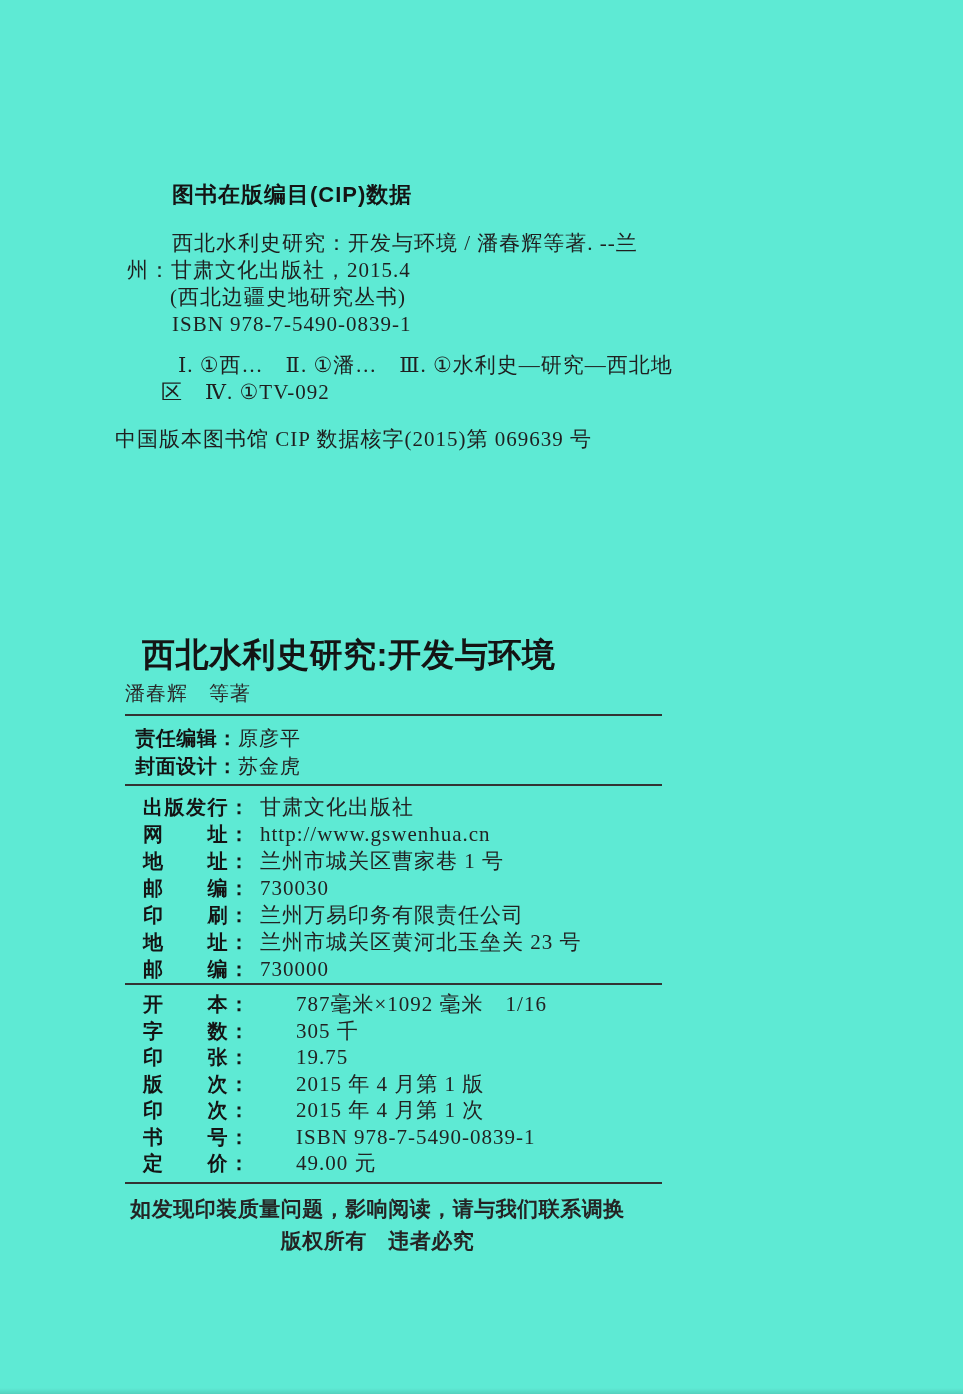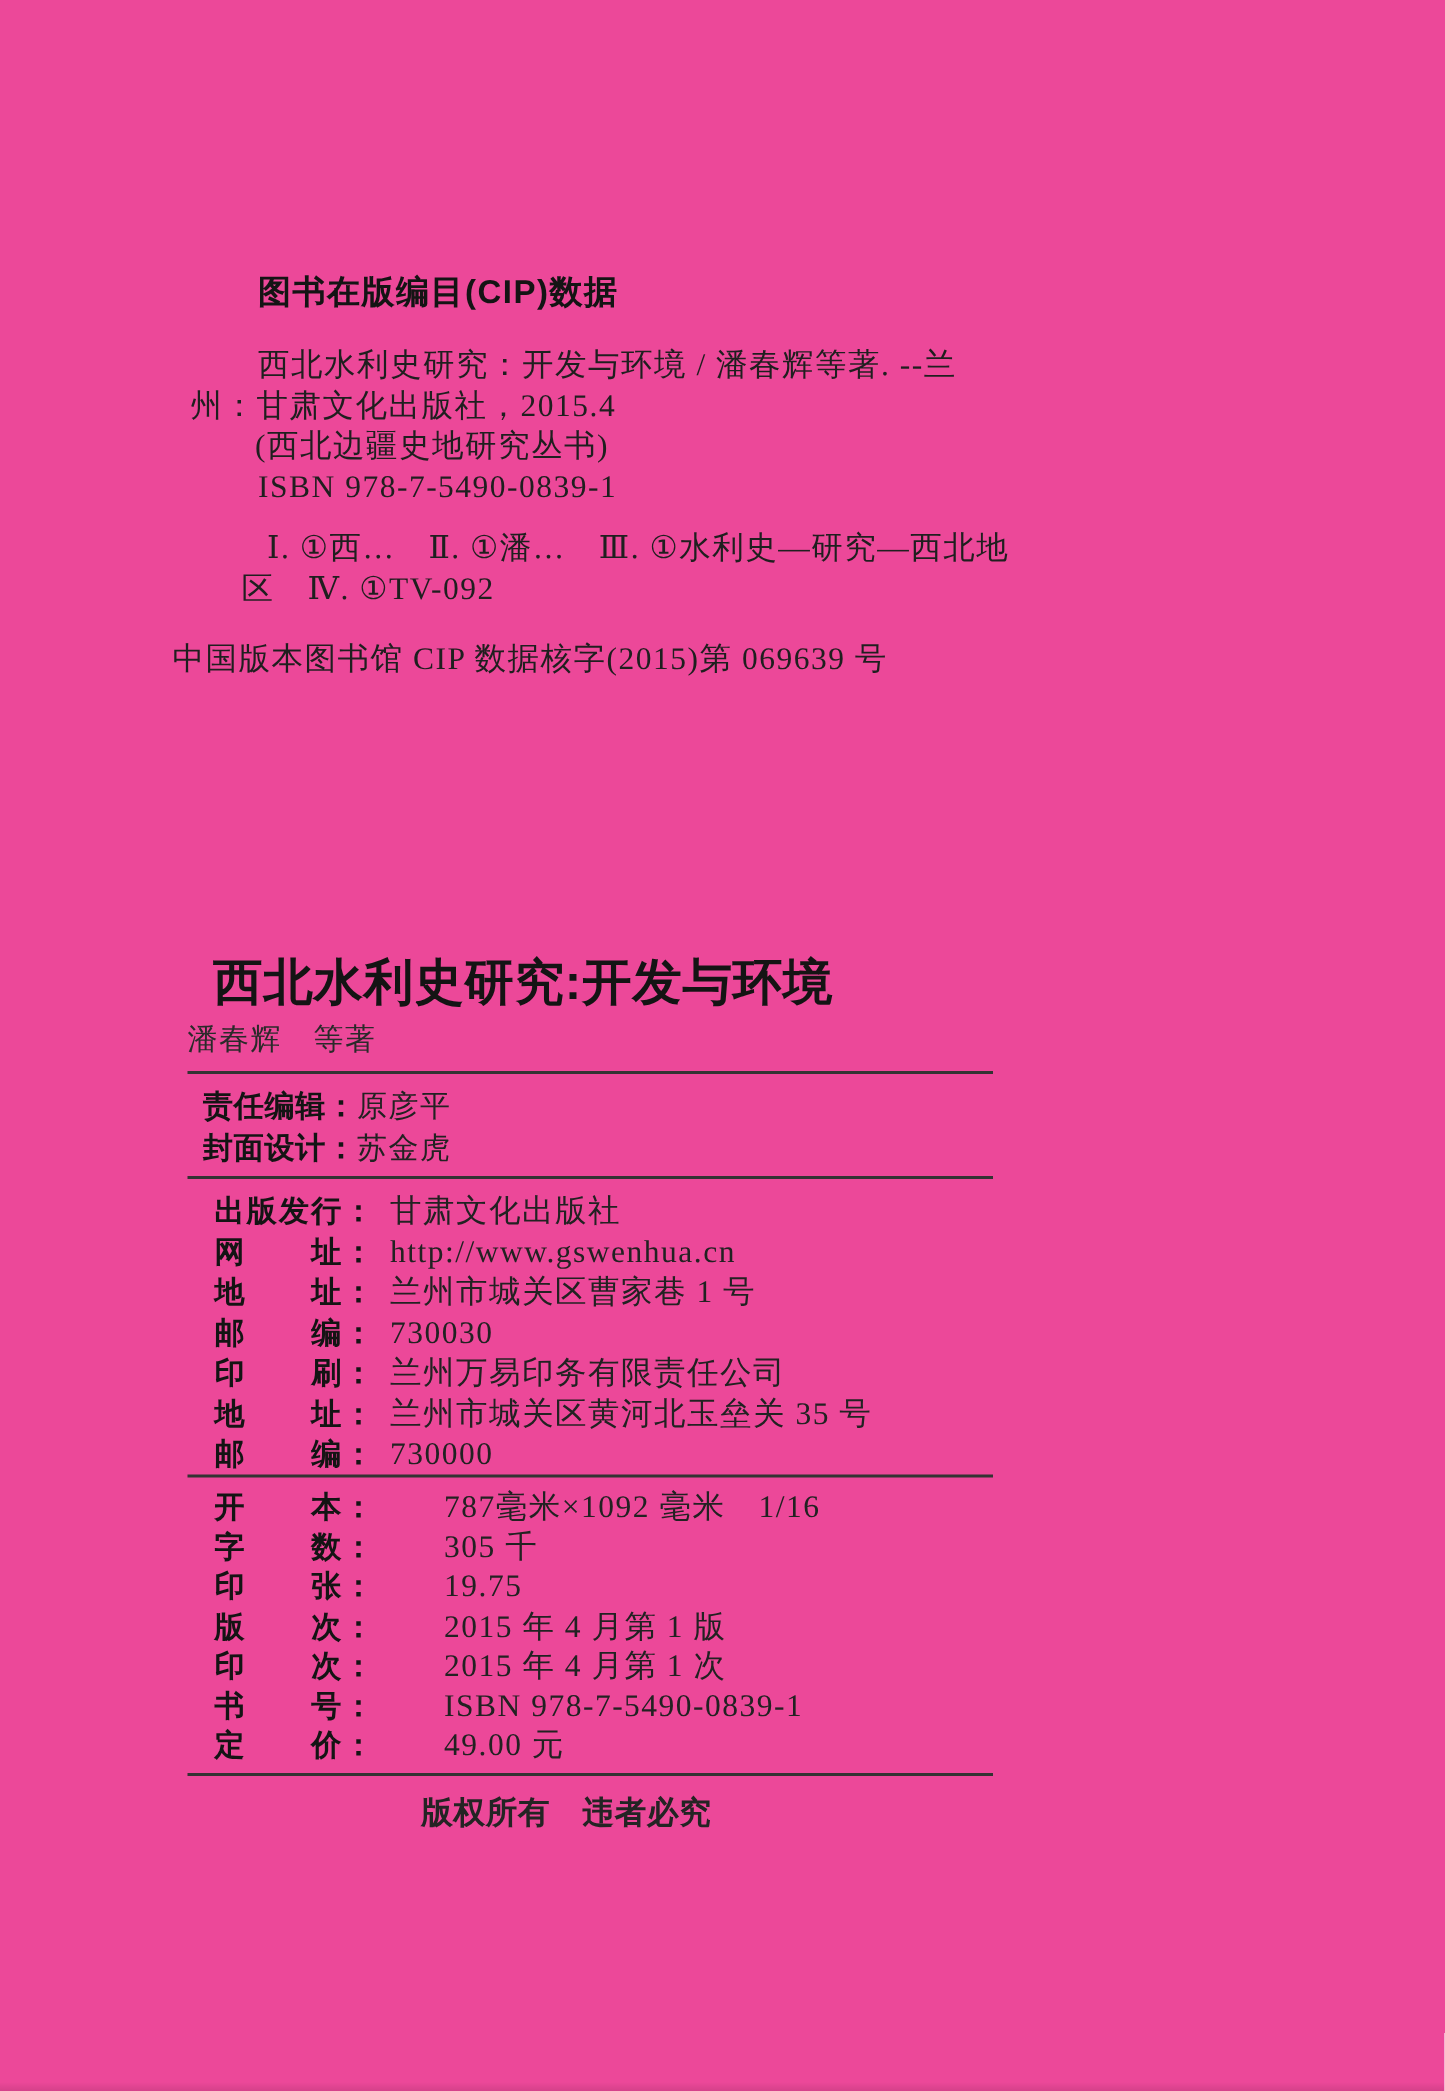--- a/index.html
+++ b/index.html
@@ -11,7 +11,7 @@
     position: relative;
     width: 963px;
     height: 1394px;
-    background: #ec4899;
+    background: #5eead4;
     overflow: hidden;
     color: #1f1f1f;
     font-family: "Liberation Serif", "DejaVu Serif", serif;

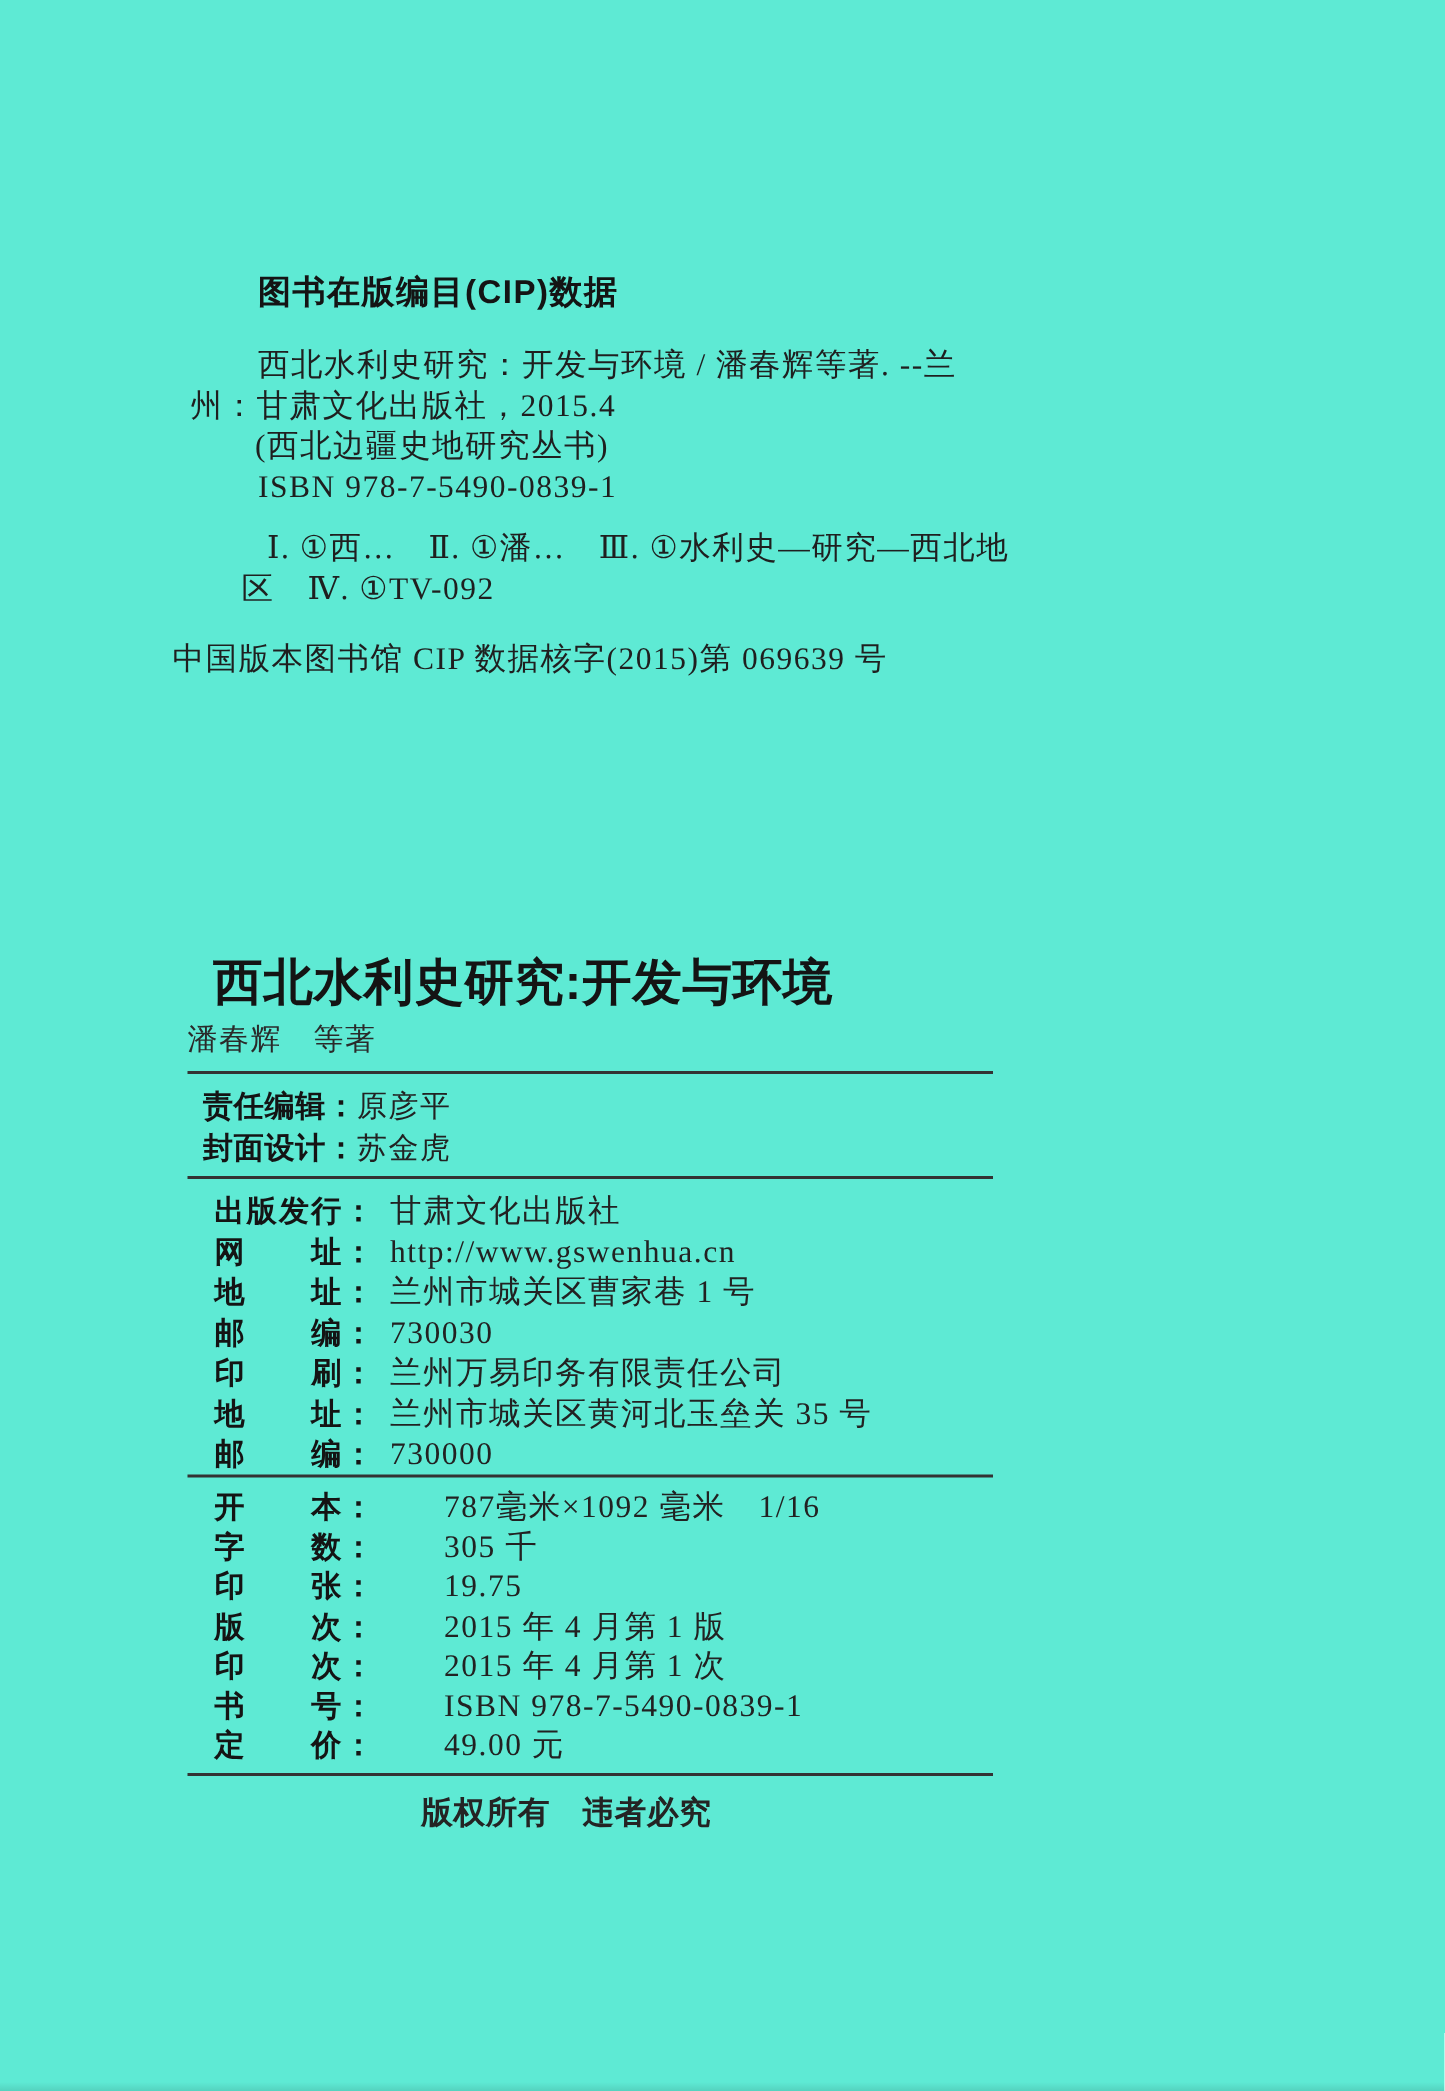--- a/index.html
+++ b/index.html
@@ -189,7 +189,7 @@
       </div>
       <div class="row">
         <span class="row-label">地　　址：</span>
-        <span class="row-value">兰州市城关区黄河北玉垒关 35 号</span>
+        <span class="row-value">兰州市城关区黄河北玉垒关 23 号</span>
       </div>
       <div class="row">
         <span class="row-label">邮　　编：</span>

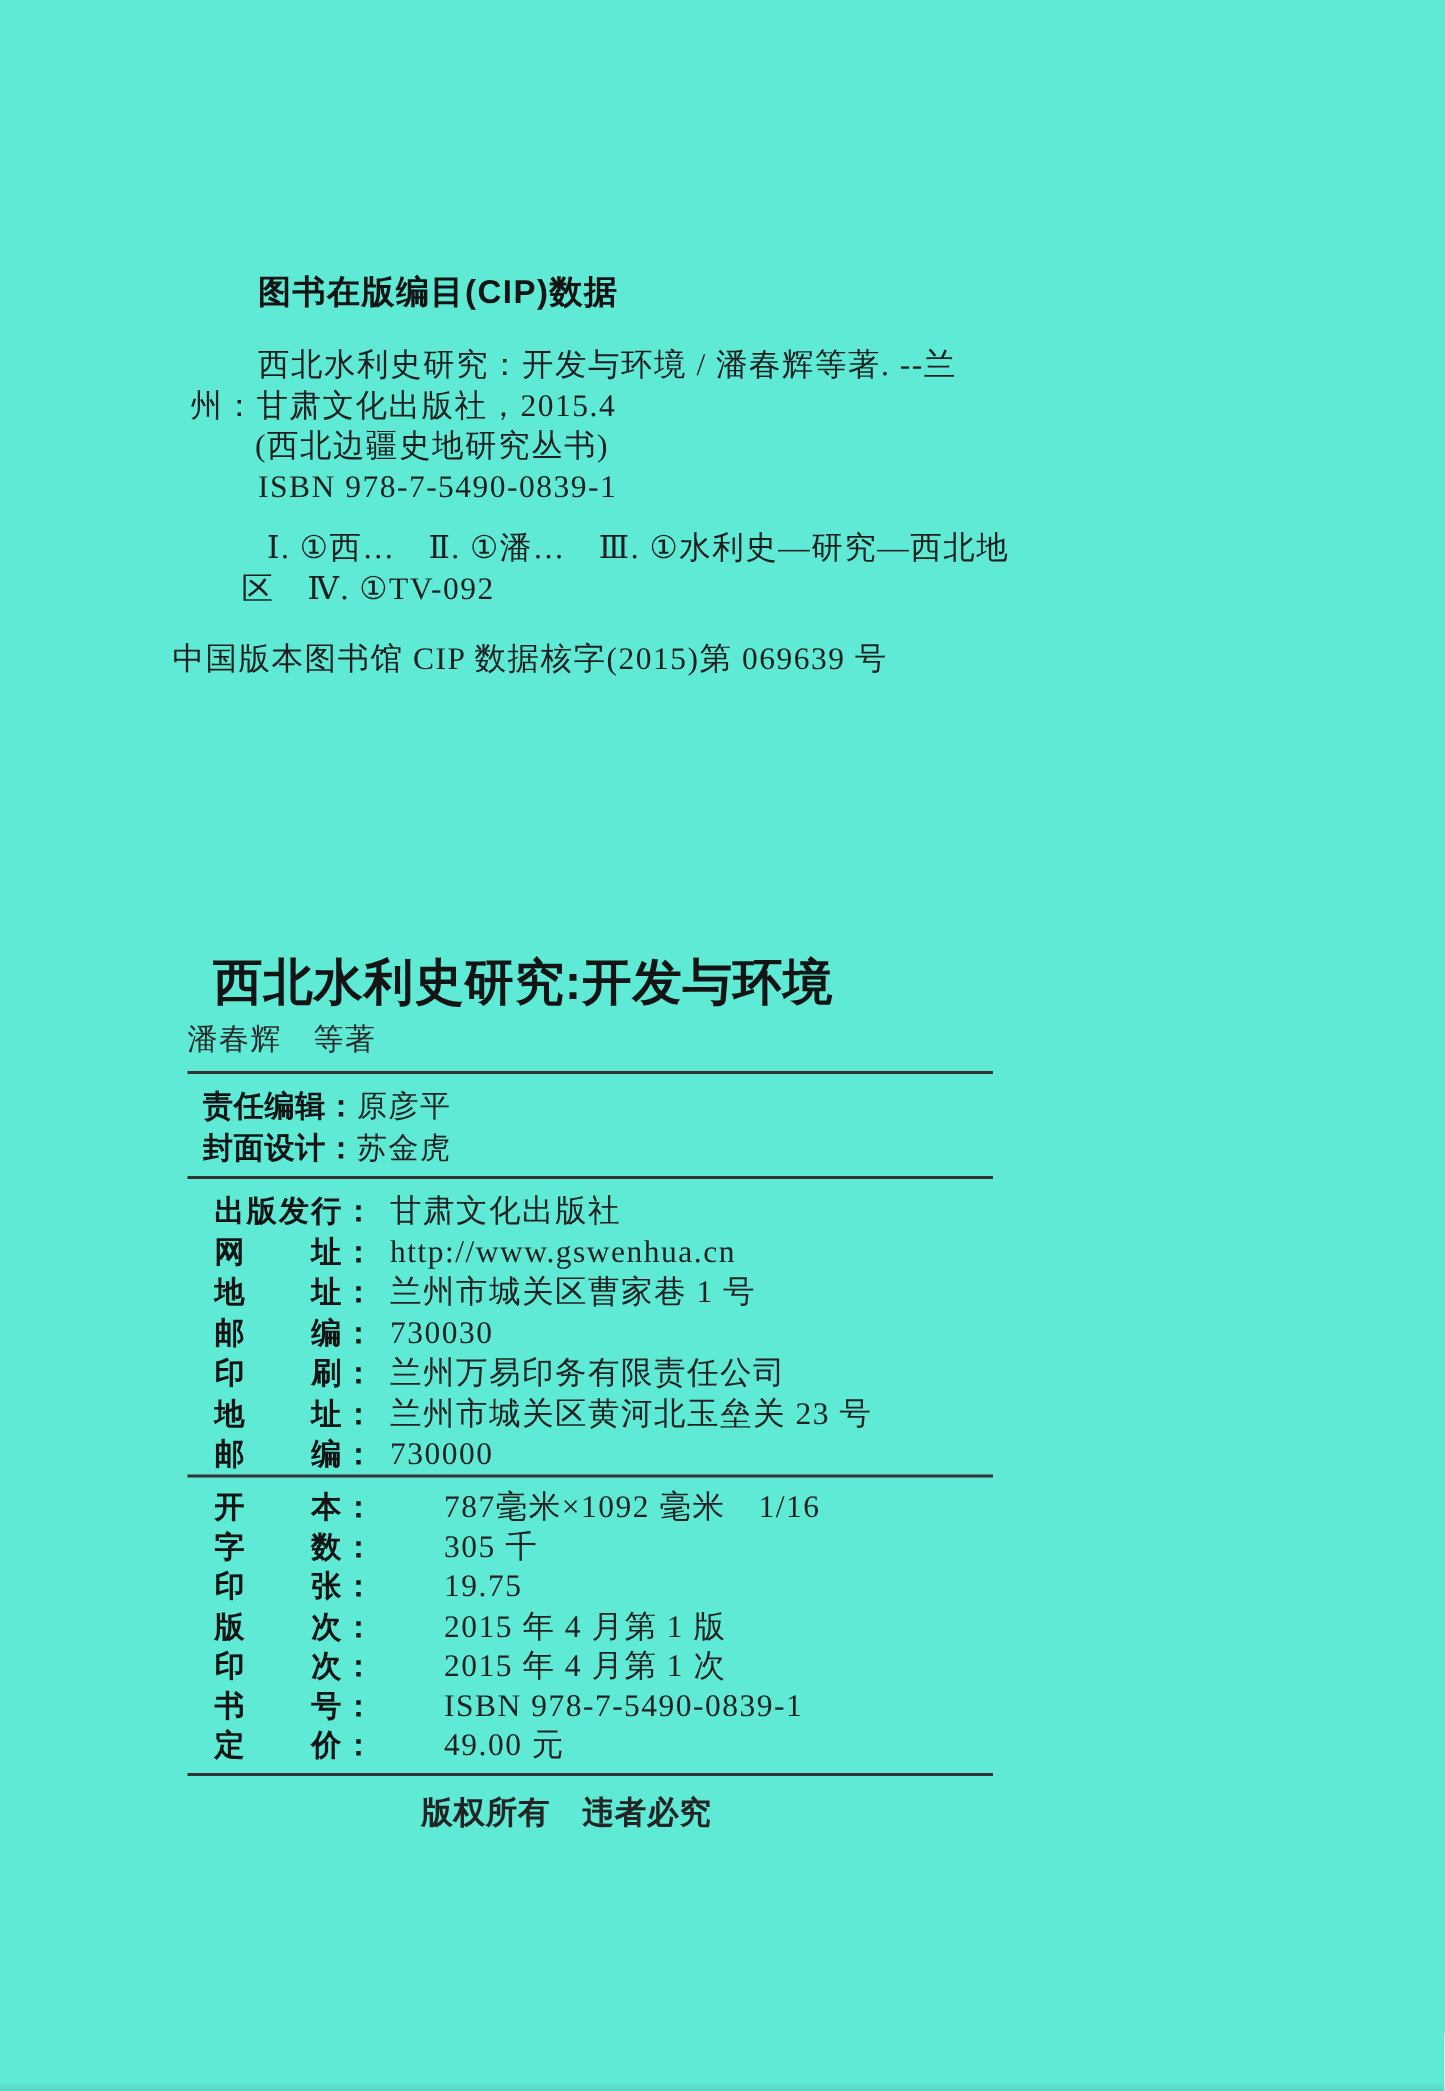--- a/index.html
+++ b/index.html
@@ -233,6 +233,7 @@
     <hr class="rule">
 
     <div class="footer">
+      <div class="footer-line">如发现印装质量问题，影响阅读，请与我们联系调换</div>
       <div class="footer-line">版权所有　违者必究</div>
     </div>
   </section>

